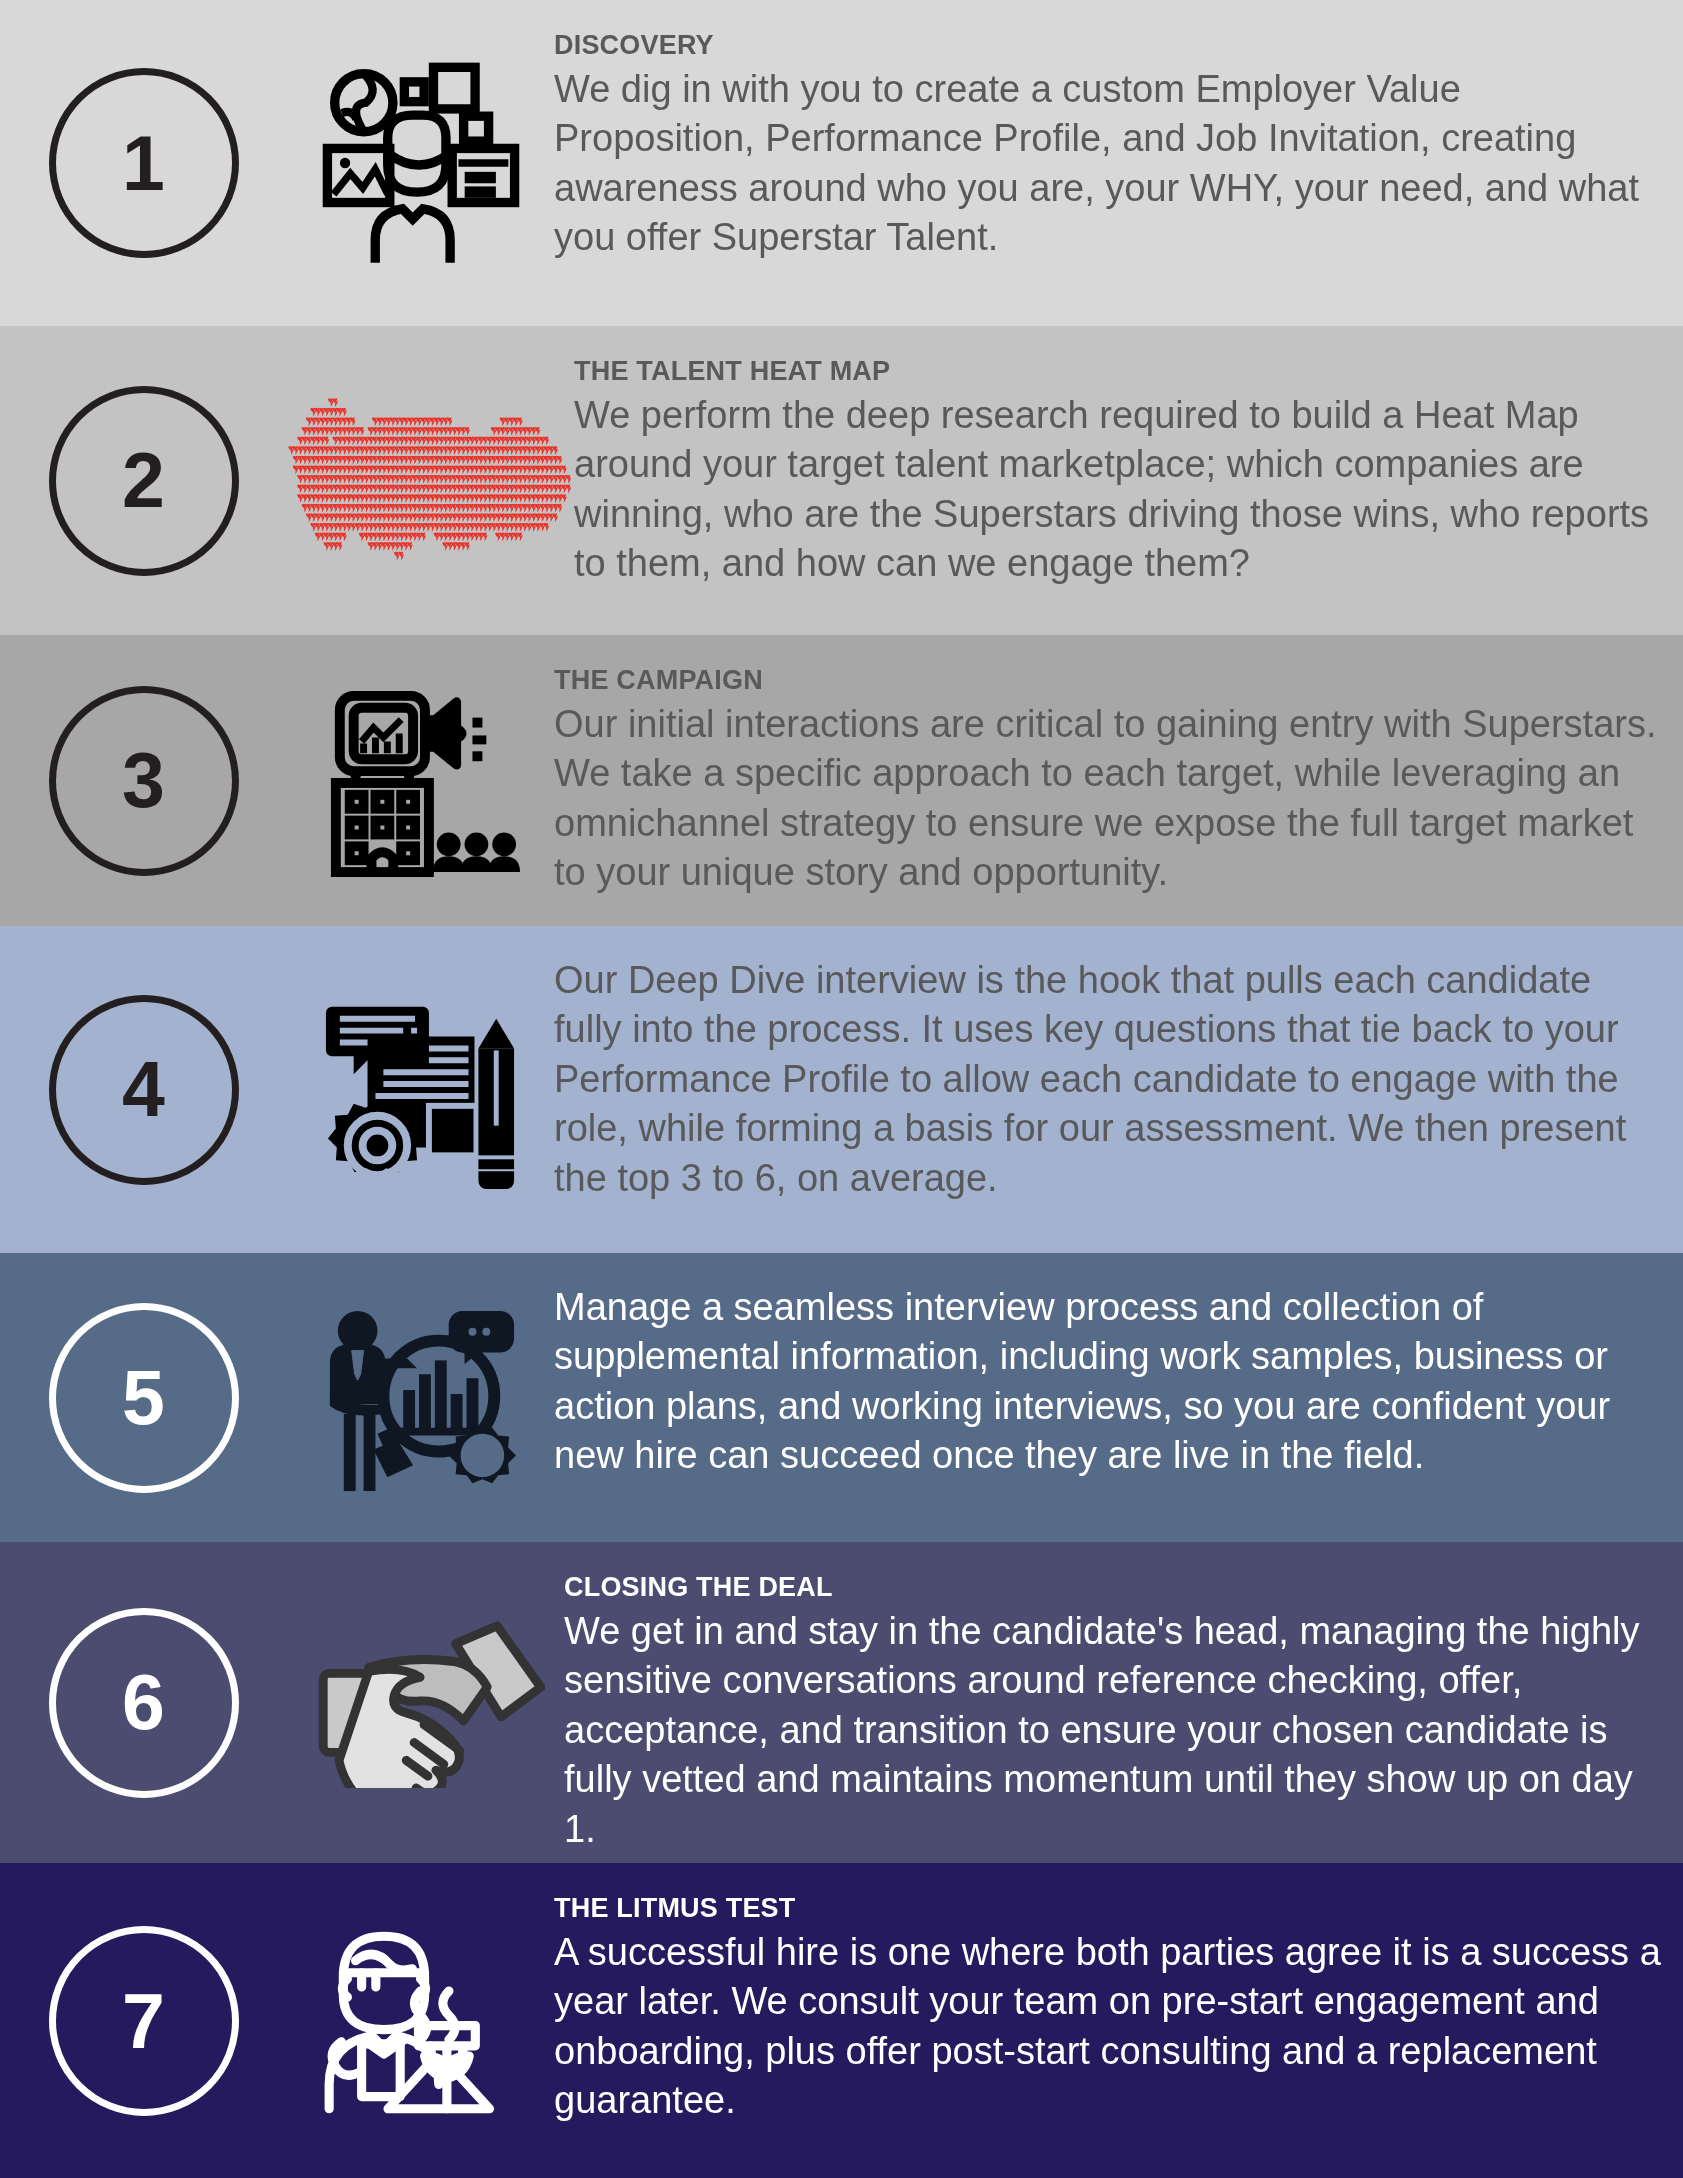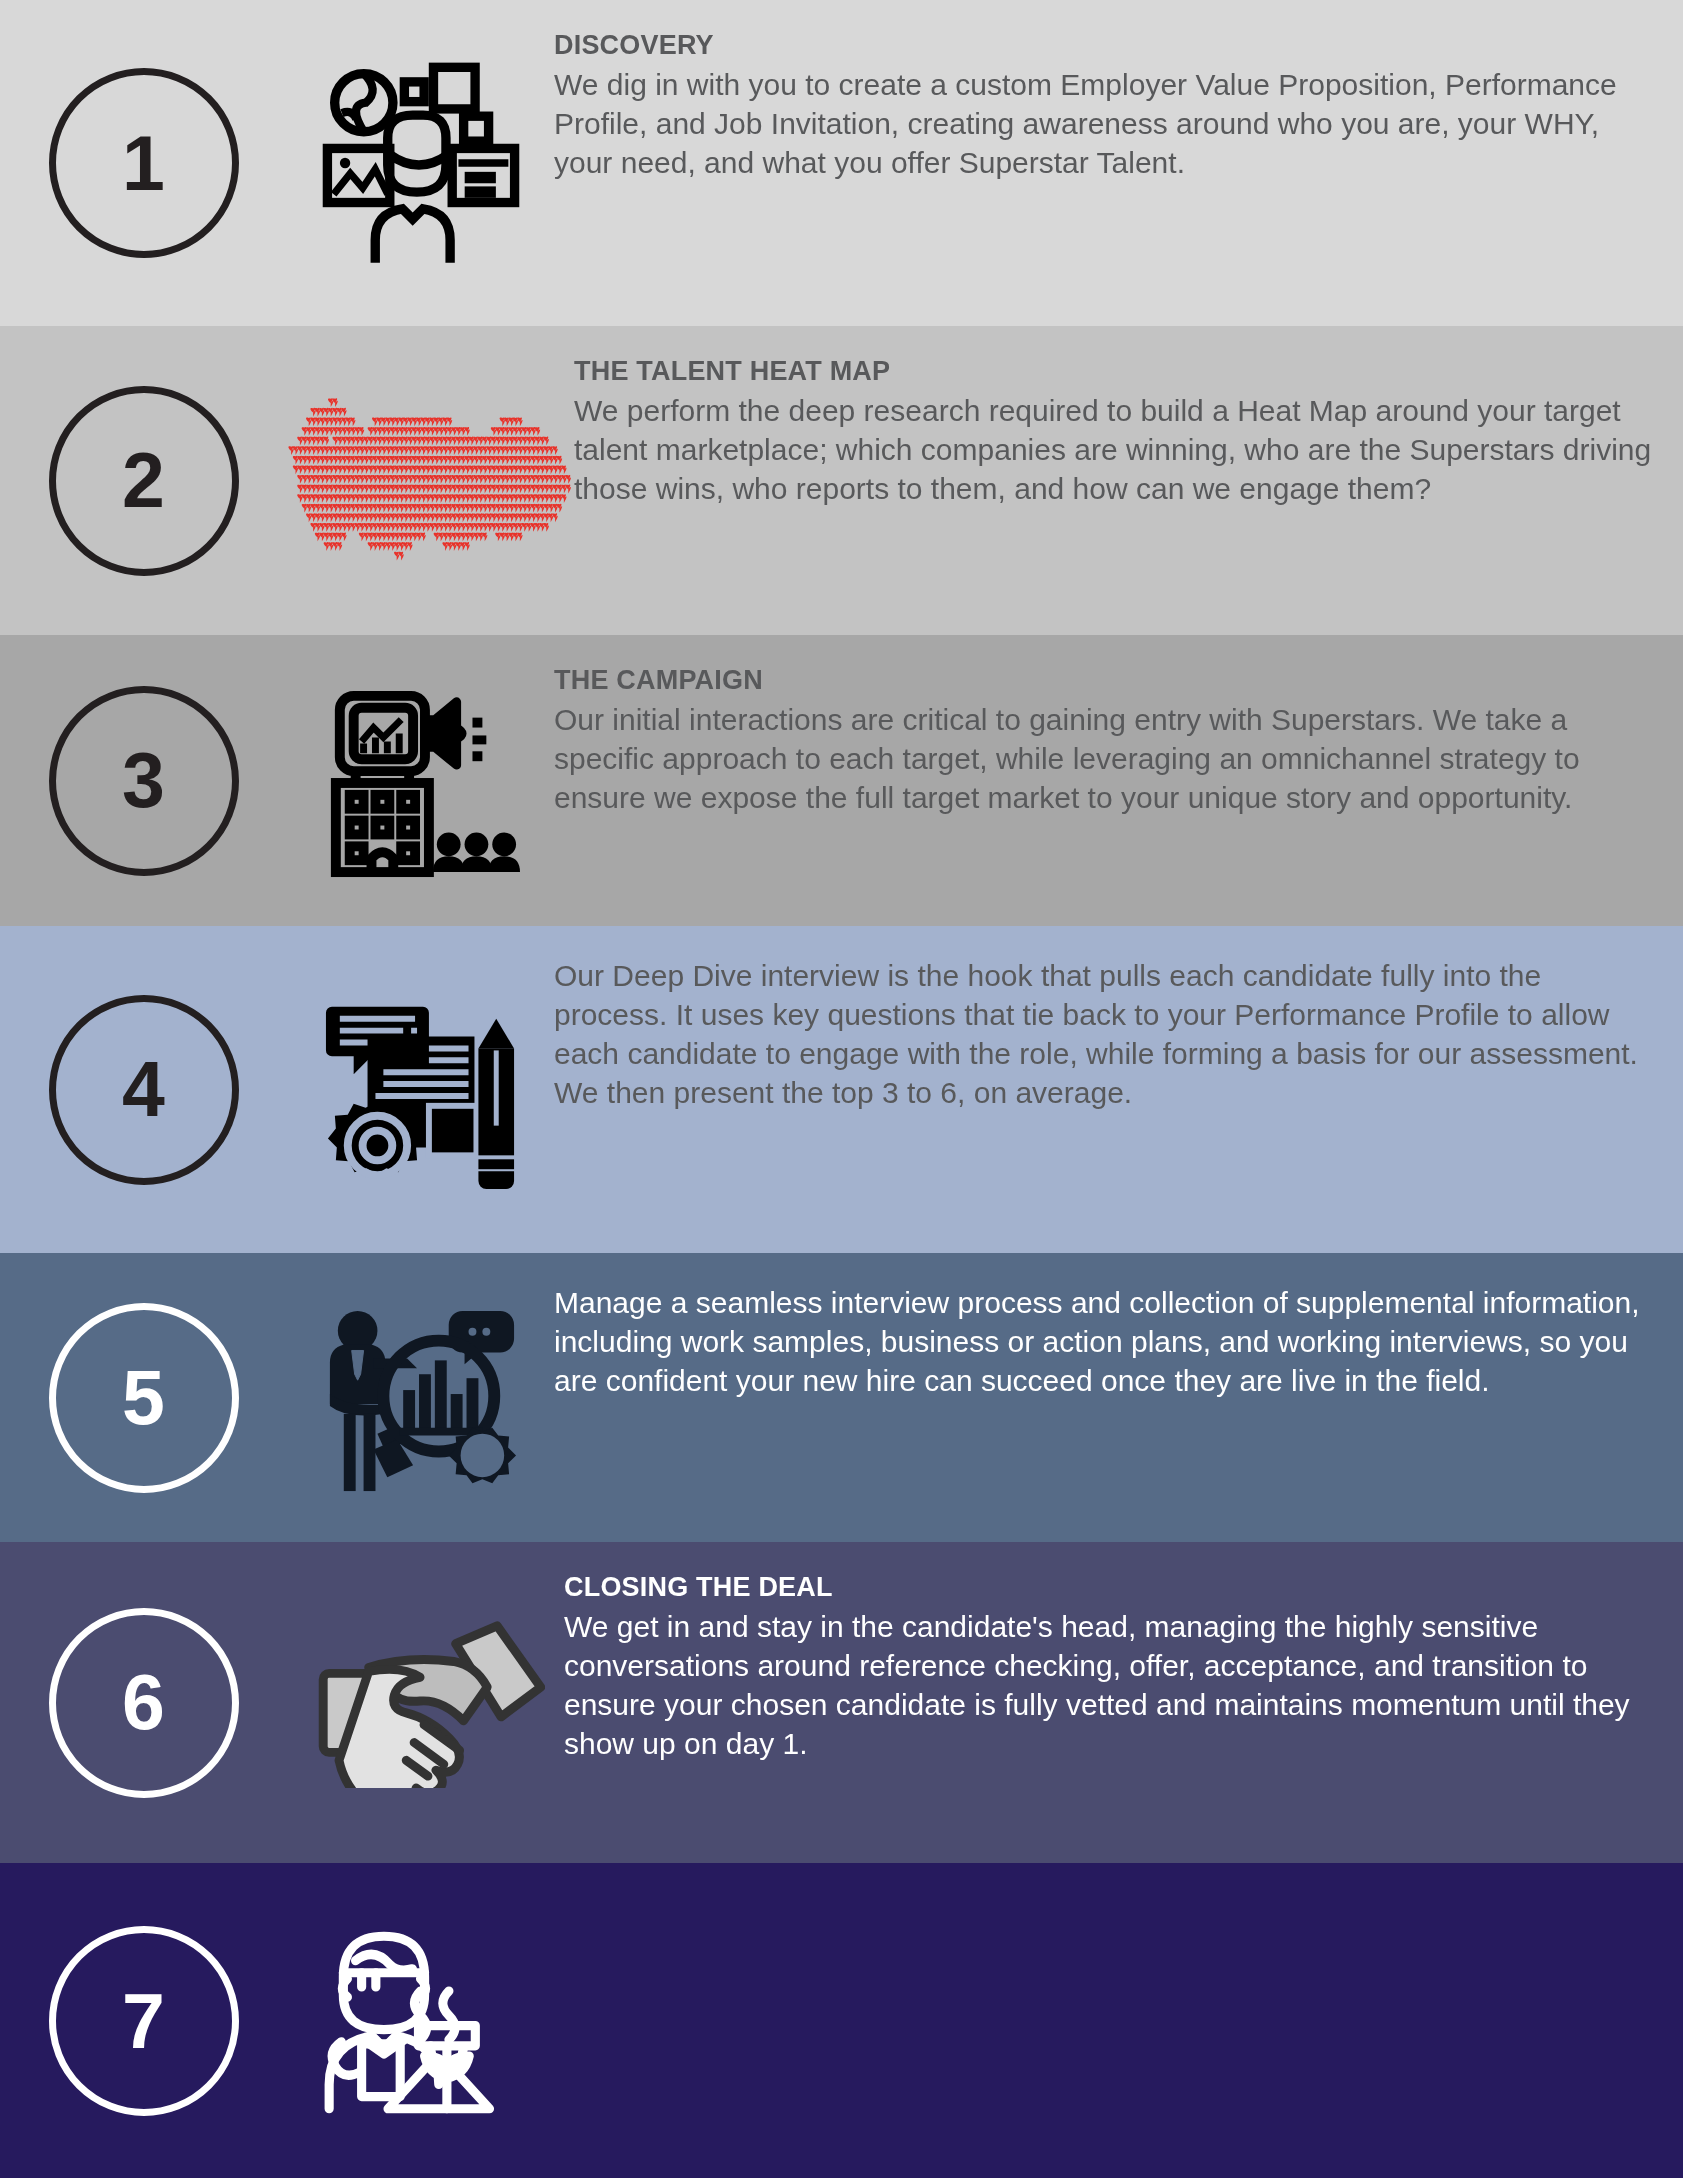--- a/index.html
+++ b/index.html
@@ -76,7 +76,7 @@
     font-family: "Liberation Sans", sans-serif;
   }
   .step-body {
-    font-size: 30px;
+    font-size: 38px;
     line-height: 1.30;
     color: #58595b;
     margin: 0;

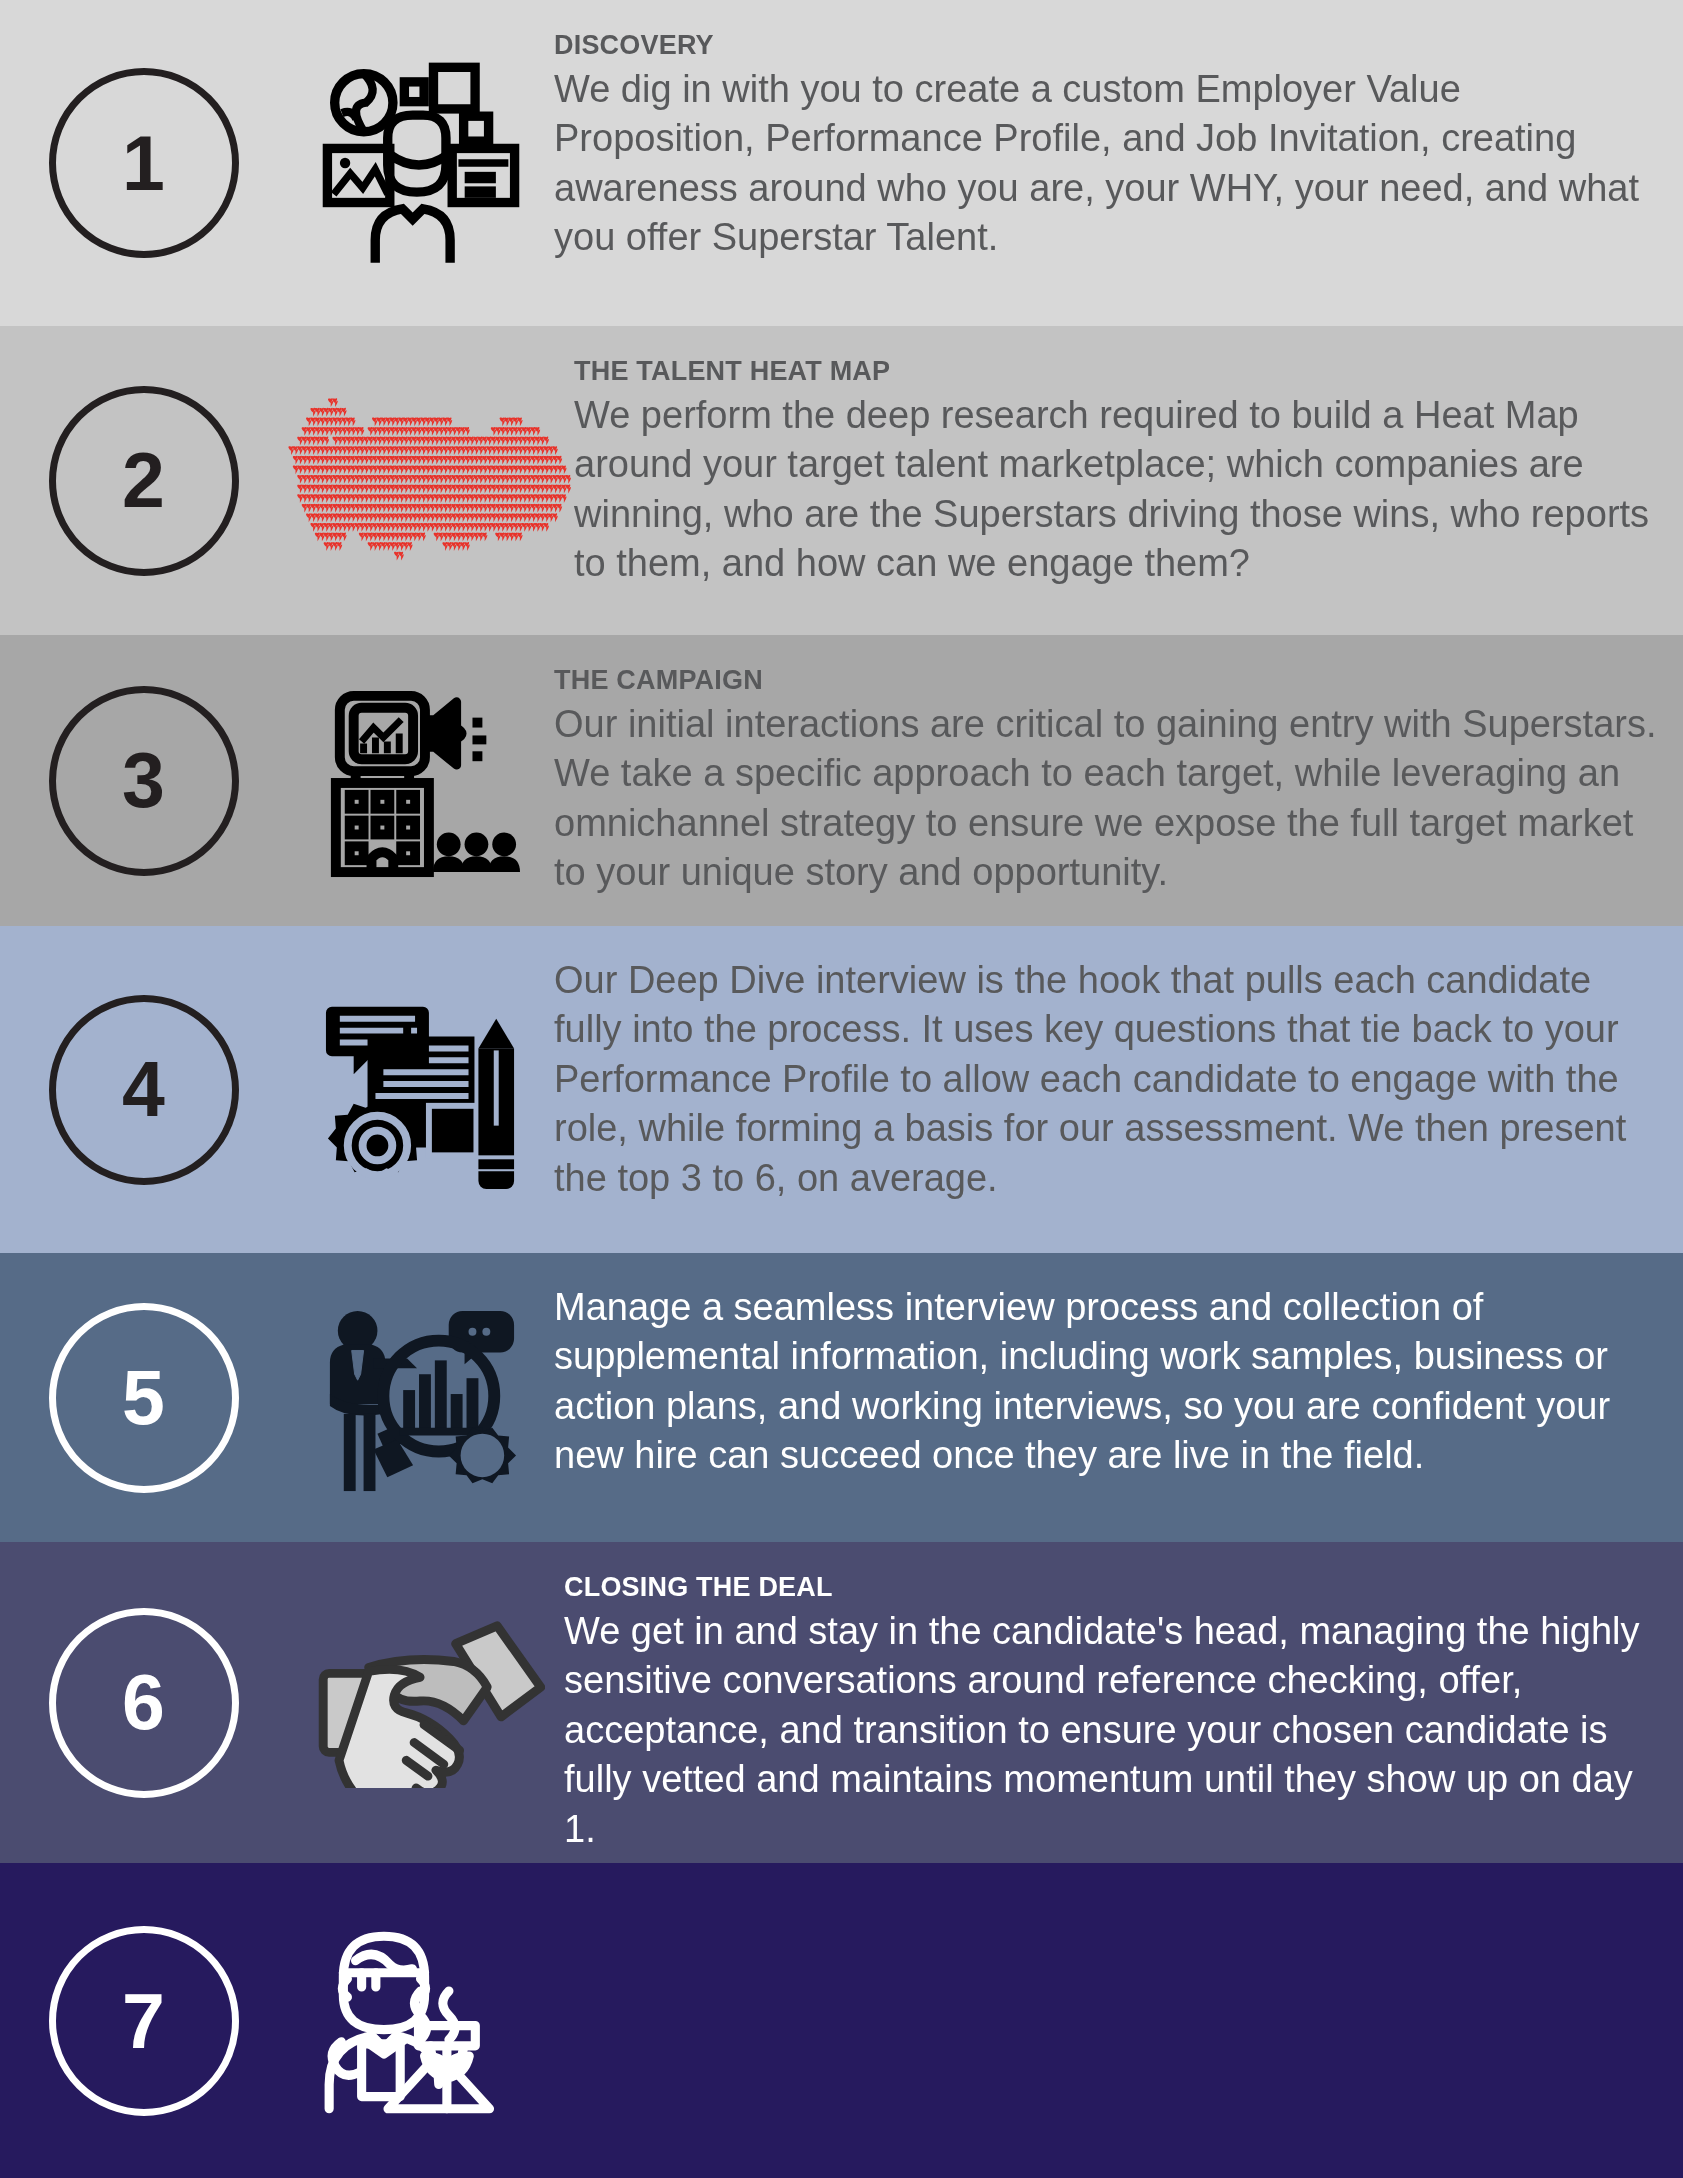--- a/index.html
+++ b/index.html
@@ -1071,6 +1071,10 @@
         <path d="M126 150 q-14 -6 -16 -22 M126 150 q14 -6 16 -22"></path>
       </svg>
     </div>
+    <div class="text-col">
+      <h2 class="step-title">THE LITMUS TEST</h2>
+      <p class="step-body">A successful hire is one where both parties agree it is a success a year later. We consult your team on pre-start engagement and onboarding, plus offer post-start consulting and a replacement guarantee.</p>
+    </div>
   </section>
 
 </div>

